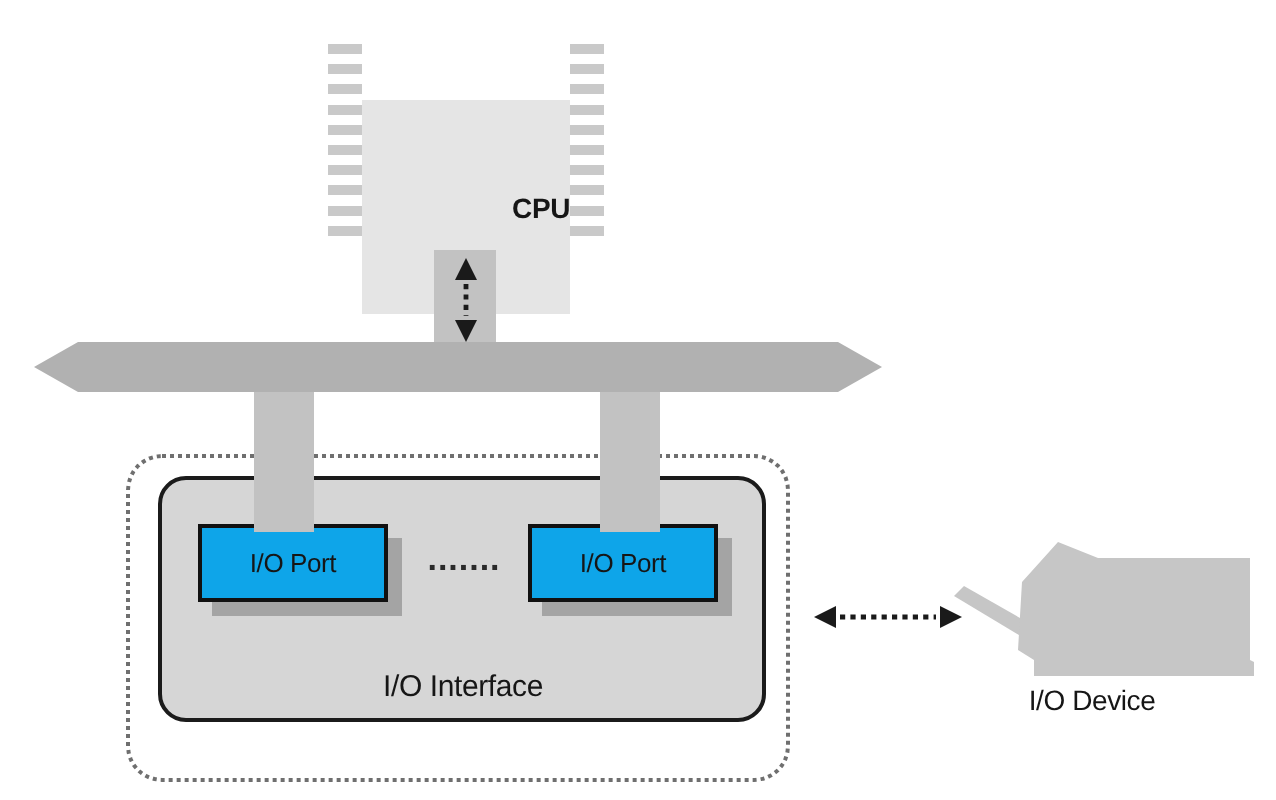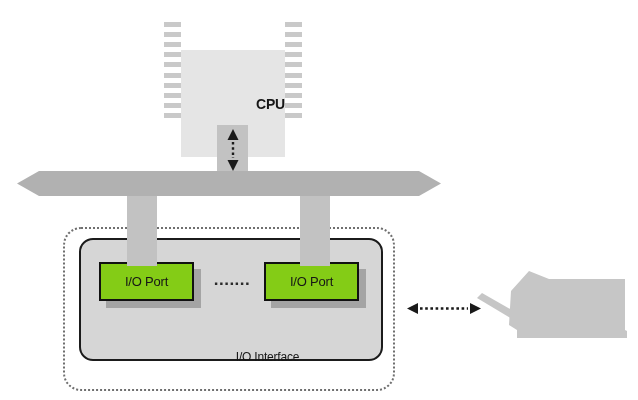--- a/index.html
+++ b/index.html
@@ -65,7 +65,7 @@
   
   .port{
     top:262px;width:91px;height:35px;
-    background:#84cc16;
+    background:#0ea5e9;
     border:2px solid #111111;
     box-shadow:7px 7px 0 0 #a4a4a4;
     display:flex;align-items:center;justify-content:center;

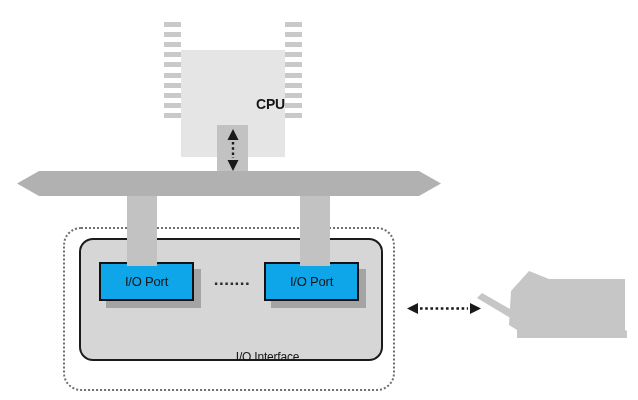--- a/index.html
+++ b/index.html
@@ -59,8 +59,8 @@
     z-index:2;
   }
   .interface-label{
-    left:79px;top:350px;width:305px;
-    font-size:12px;z-index:3;padding-left:36px;
+    left:79px;top:335px;width:305px;
+    font-size:15px;z-index:3;
   }
   
   .port{

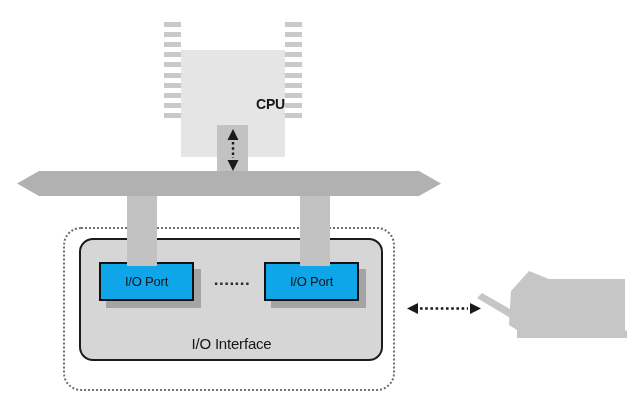--- a/index.html
+++ b/index.html
@@ -139,6 +139,7 @@
     <polygon points="7,36 12,31 47,51 42,57" fill="#c6c6c6"></polygon>
     <polygon points="59,9 79,17 155,17 155,68 157,69 157,76 47,76 47,68 39,63 41,29" fill="#c6c6c6"></polygon>
   </svg>
+  <div class="abs label device-label">I/O Device</div>
 
 </div>
 

